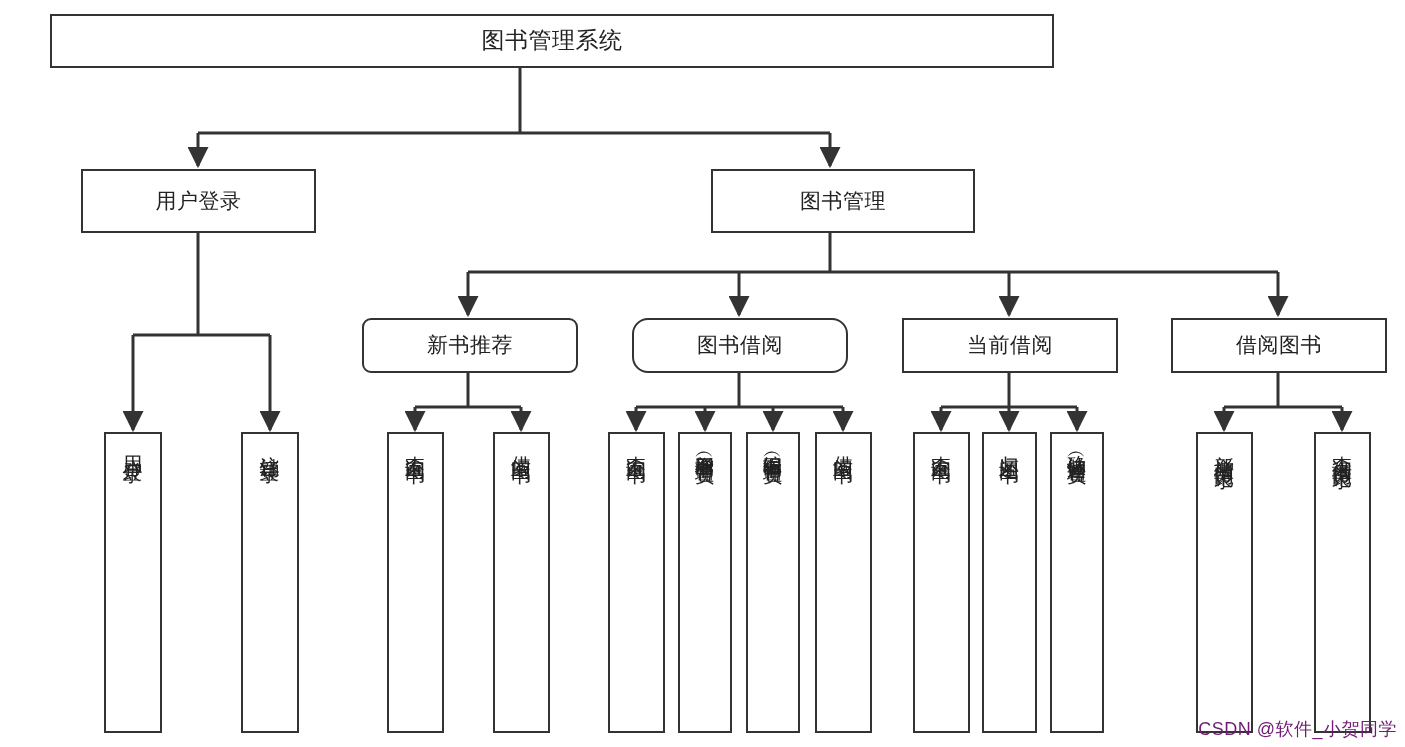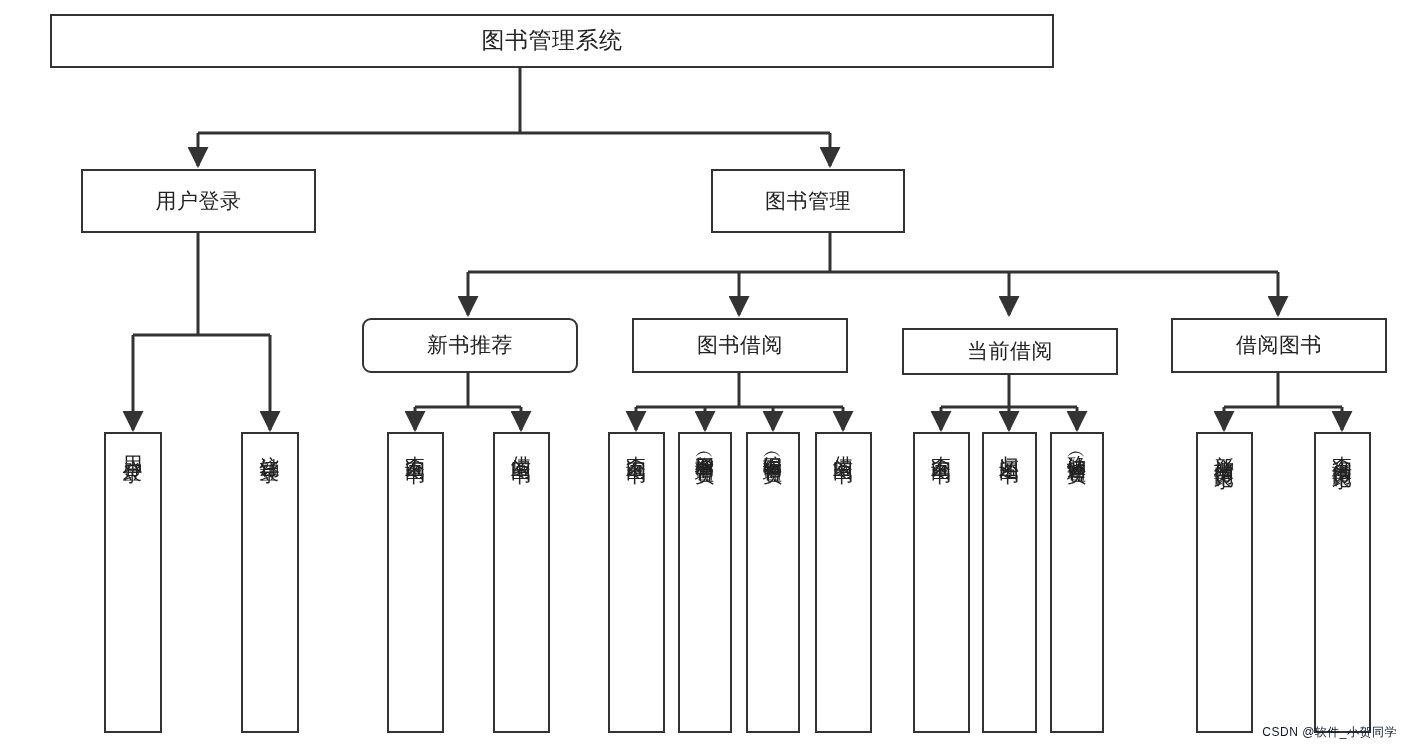--- a/index.html
+++ b/index.html
@@ -134,7 +134,7 @@
   <div class="node horiz lvl2" style="left:81px; top:169px; width:235px; height:64px;">
     <span class="node-label">用户登录</span>
   </div>
-  <div class="node horiz lvl2" style="left:711px; top:169px; width:194px; height:64px;">
+  <div class="node horiz lvl2" style="left:711px; top:169px; width:264px; height:64px;">
     <span class="node-label">图书管理</span>
   </div>
 

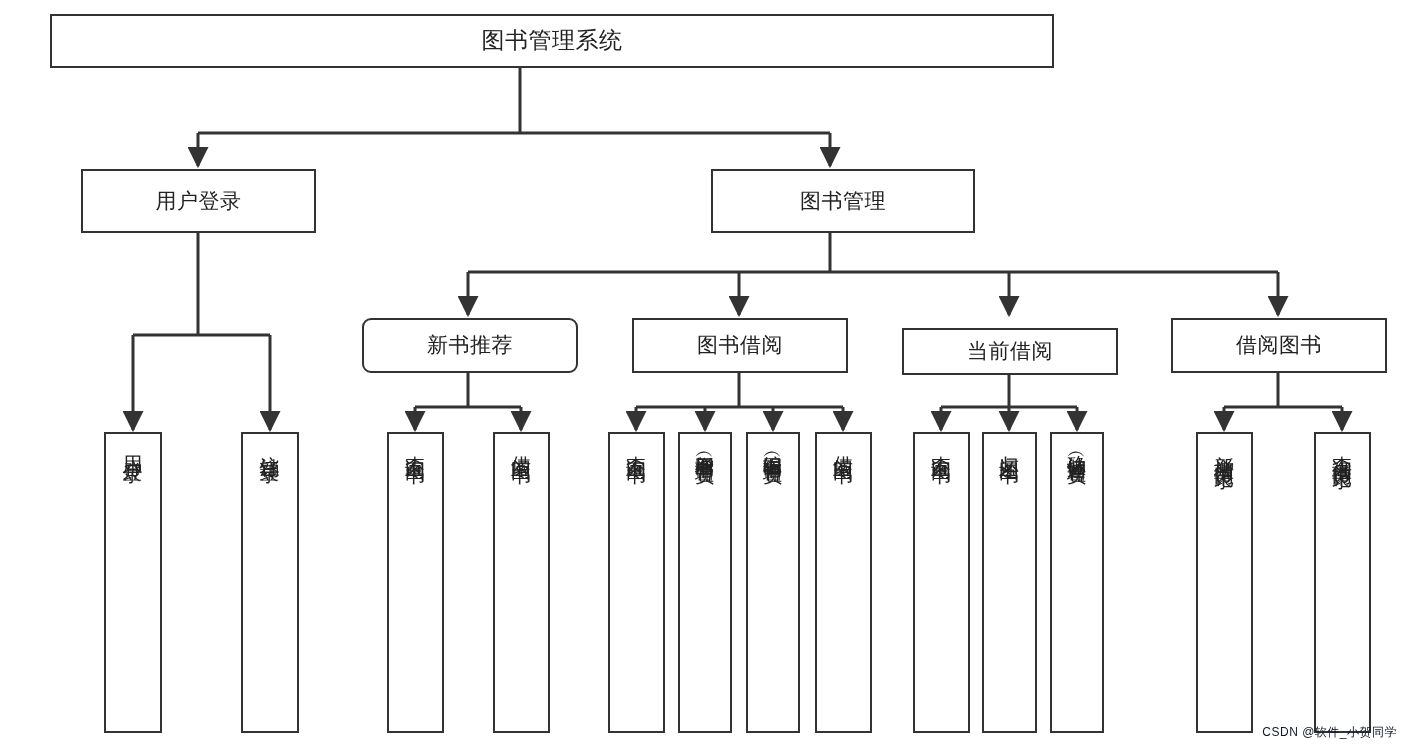--- a/index.html
+++ b/index.html
@@ -141,7 +141,7 @@
   <div class="node horiz lvl3" style="left:362px; top:318px; width:216px; height:55px;border-radius:9px;">
     <span class="node-label">新书推荐</span>
   </div>
-  <div class="node horiz lvl3" style="left:632px; top:318px; width:216px; height:55px;">
+  <div class="node horiz lvl3" style="left:632px; top:318px; width:216px; height:55px;border-radius:16px;">
     <span class="node-label">图书借阅</span>
   </div>
   <div class="node horiz lvl3" style="left:902px; top:328px; width:216px; height:47px;">

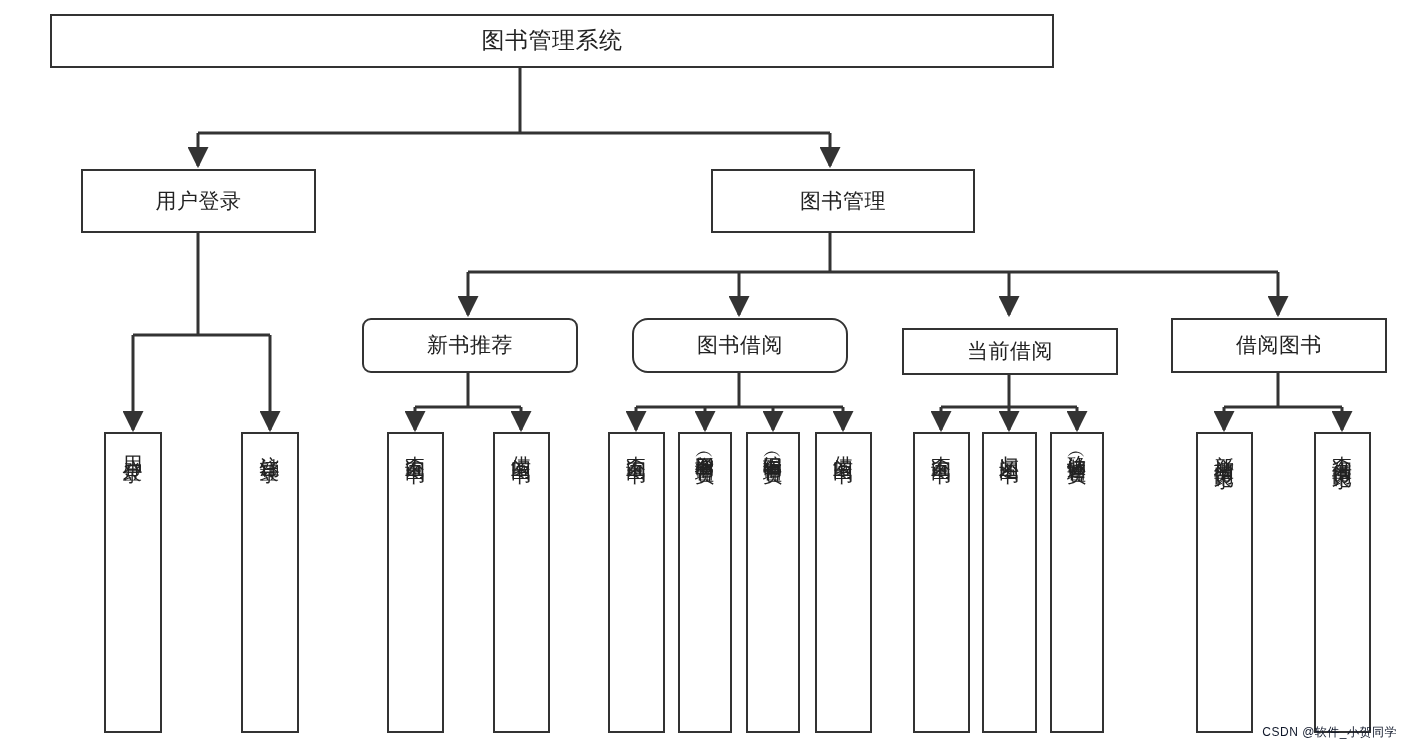--- a/index.html
+++ b/index.html
@@ -144,7 +144,7 @@
   <div class="node horiz lvl3" style="left:632px; top:318px; width:216px; height:55px;border-radius:16px;">
     <span class="node-label">图书借阅</span>
   </div>
-  <div class="node horiz lvl3" style="left:902px; top:328px; width:216px; height:47px;">
+  <div class="node horiz lvl3" style="left:902px; top:318px; width:216px; height:55px;">
     <span class="node-label">当前借阅</span>
   </div>
   <div class="node horiz lvl3" style="left:1171px; top:318px; width:216px; height:55px;">

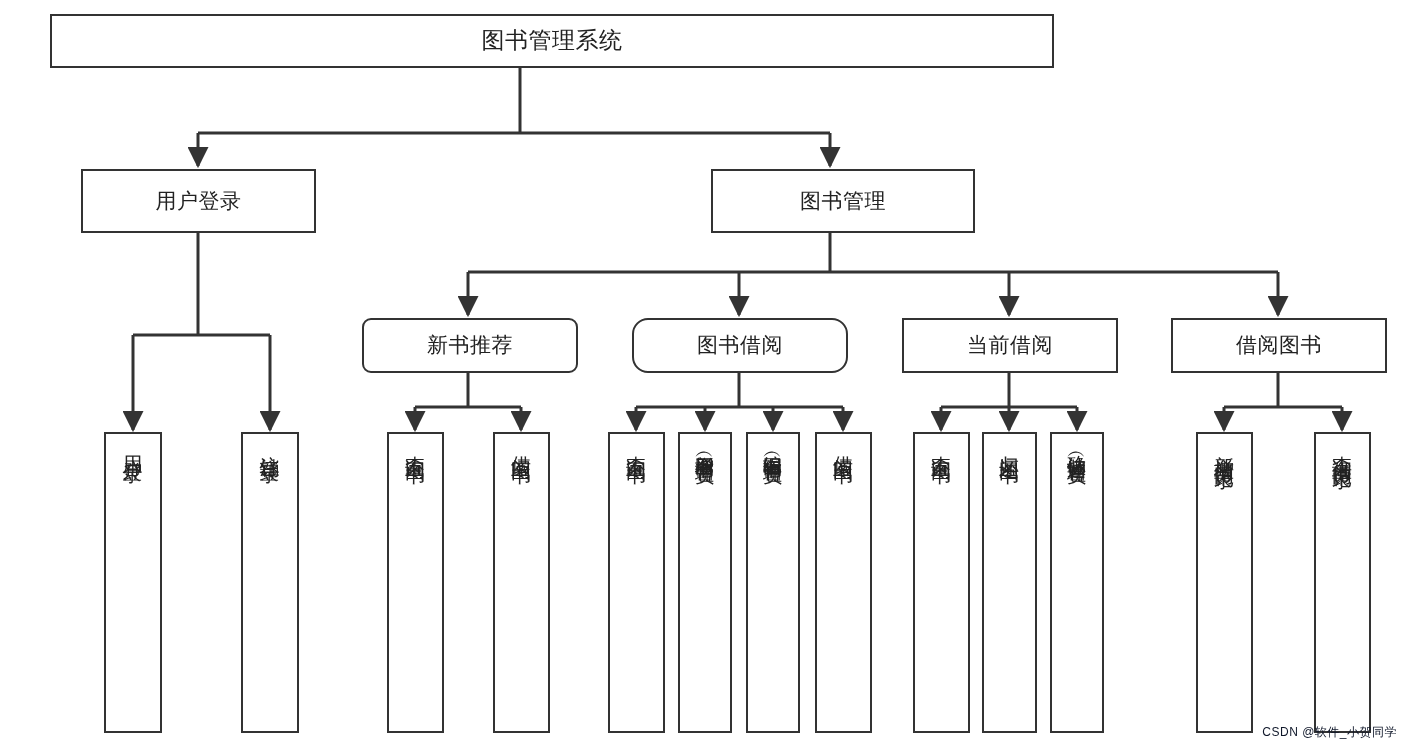--- a/index.html
+++ b/index.html
@@ -66,8 +66,8 @@
     position: absolute;
     right: 8px;
     bottom: 6px;
-    font-size: 12px;
-    color: #0f172a;
+    font-size: 18px;
+    color: #701a75;
     white-space: nowrap;
     letter-spacing: 0.5px;
   }

